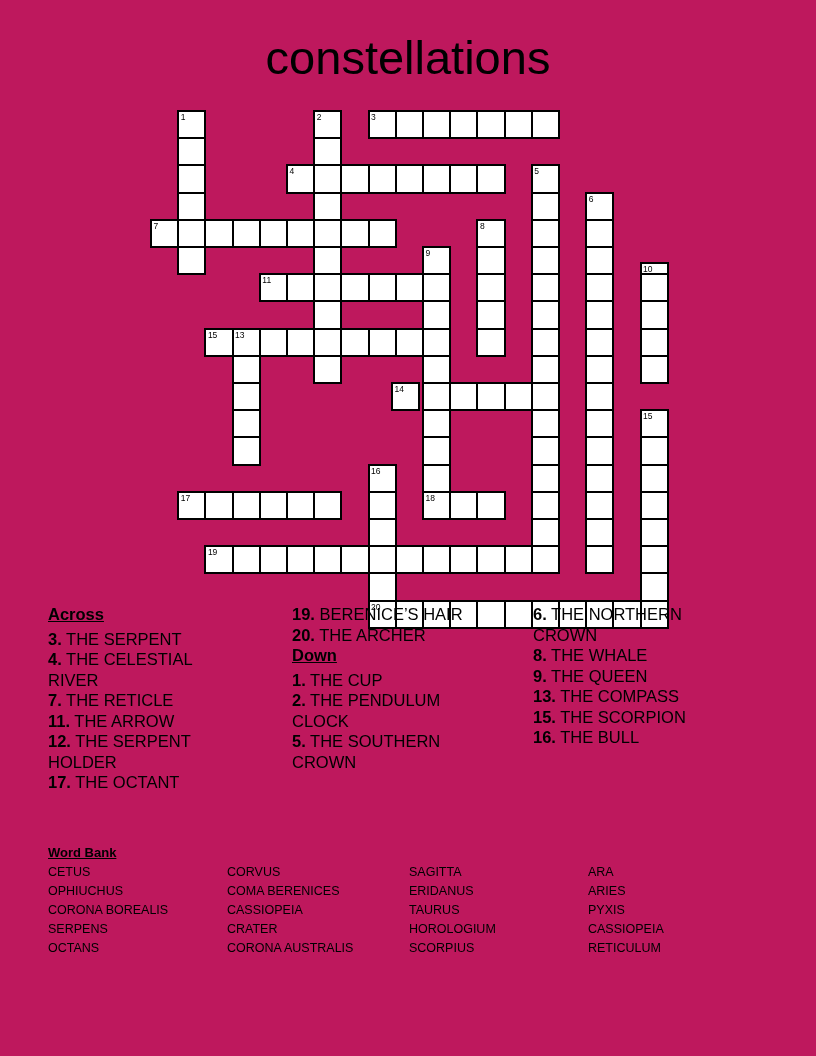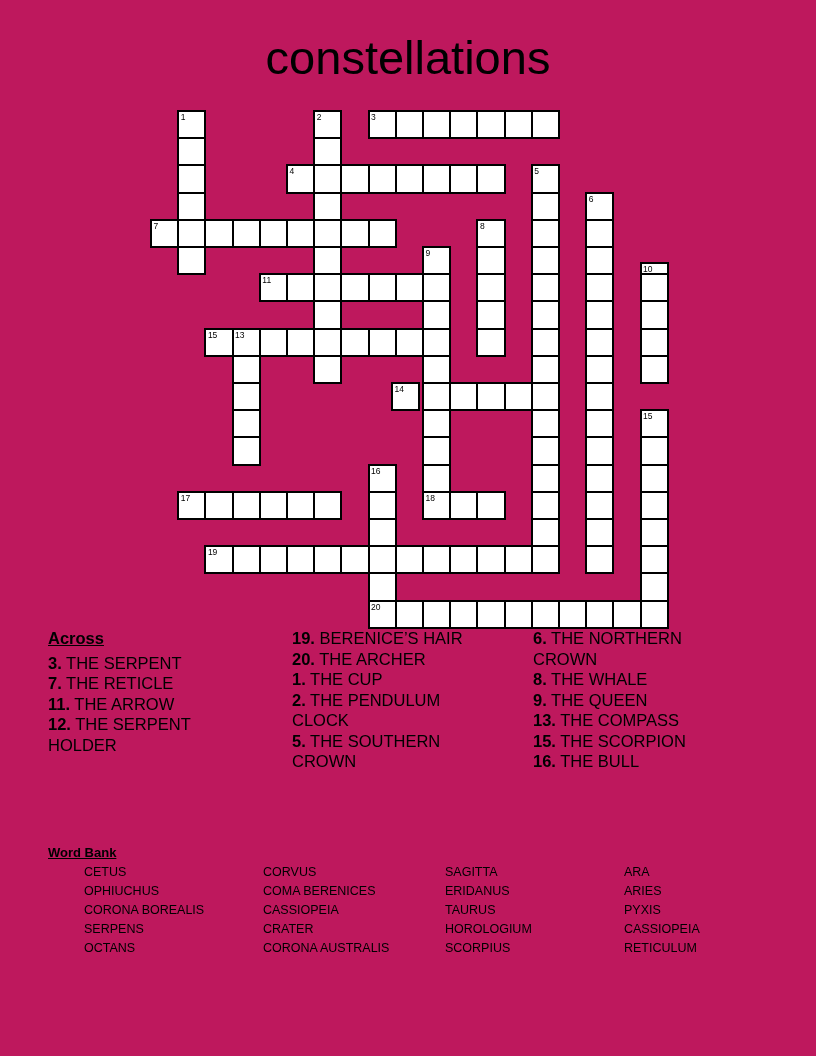--- a/index.html
+++ b/index.html
@@ -15,7 +15,7 @@
   .cellnum{position:absolute;top:0px;left:1.5px;font-size:8.5px;line-height:10px;
         font-weight:400;}
   
-  .ccol{position:absolute;top:628px;font-size:16.5px;line-height:20.5px;}
+  .ccol{position:absolute;top:604px;font-size:16.5px;line-height:20.5px;}
   .ccol1{left:48px;width:175px;}
   .ccol2{left:292px;width:186px;}
   .ccol3{left:533px;width:172px;}

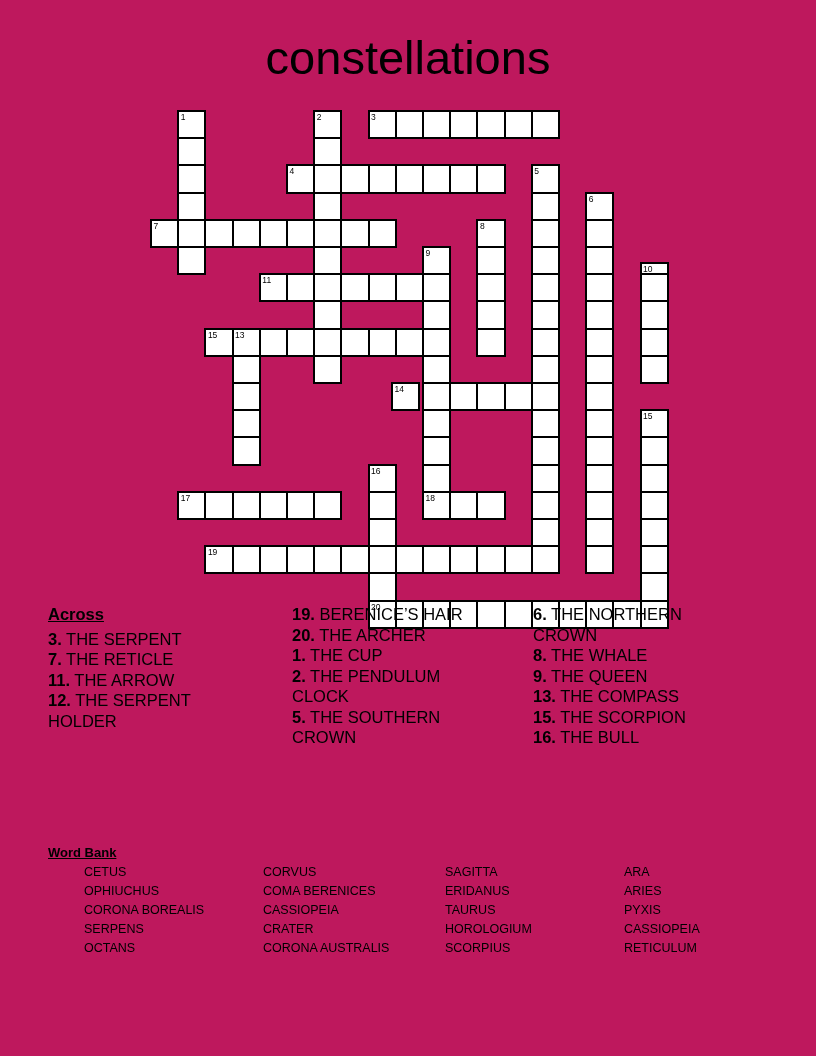--- a/index.html
+++ b/index.html
@@ -225,6 +225,7 @@
   <div class="ccol ccol1">
       <div class="clue-heading">Across</div>
       <div class="clue"><span class="clue-num">3.</span> <span class="clue-text">THE SERPENT</span></div>
+      <div class="clue"><span class="clue-num">4.</span> <span class="clue-text">THE CELESTIAL RIVER</span></div>
       <div class="clue"><span class="clue-num">7.</span> <span class="clue-text">THE RETICLE</span></div>
       <div class="clue"><span class="clue-num">11.</span> <span class="clue-text">THE ARROW</span></div>
       <div class="clue"><span class="clue-num">12.</span> <span class="clue-text">THE SERPENT HOLDER</span></div>

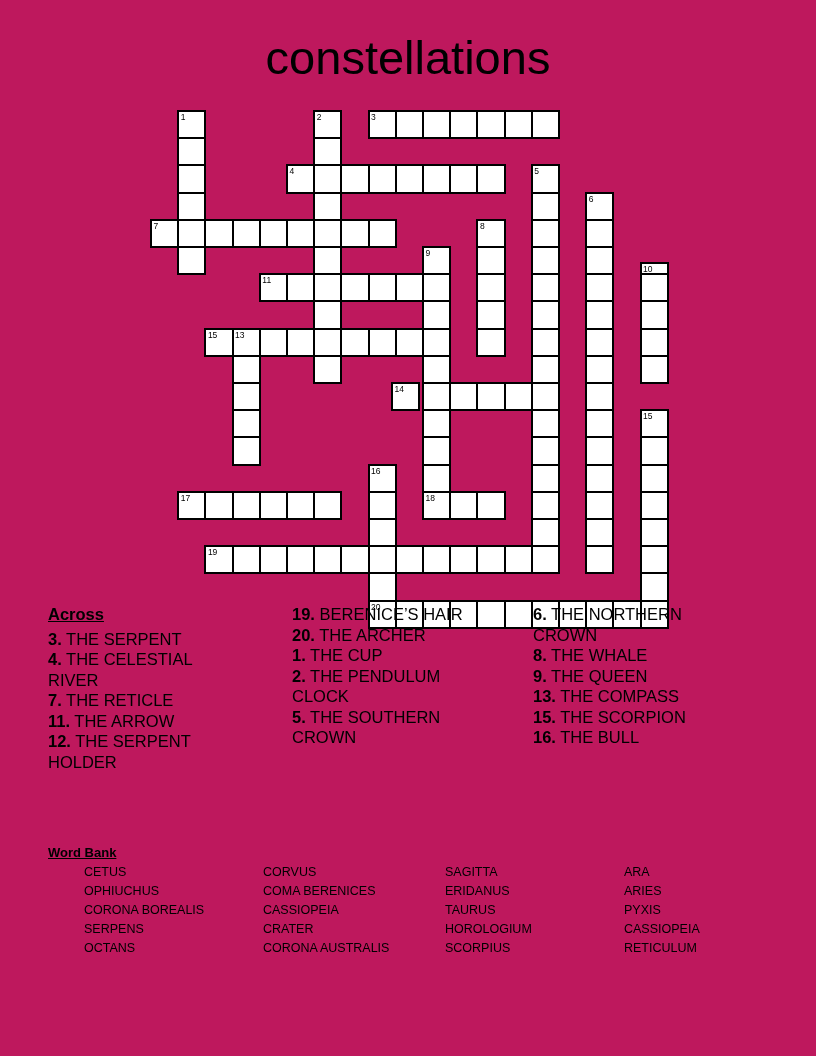--- a/index.html
+++ b/index.html
@@ -233,6 +233,7 @@
   <div class="ccol ccol2">
       <div class="clue"><span class="clue-num">19.</span> <span class="clue-text">BERENICE’S HAIR</span></div>
       <div class="clue"><span class="clue-num">20.</span> <span class="clue-text">THE ARCHER</span></div>
+      <div class="clue-heading">Down</div>
       <div class="clue"><span class="clue-num">1.</span> <span class="clue-text">THE CUP</span></div>
       <div class="clue"><span class="clue-num">2.</span> <span class="clue-text">THE PENDULUM CLOCK</span></div>
       <div class="clue"><span class="clue-num">5.</span> <span class="clue-text">THE SOUTHERN CROWN</span></div>

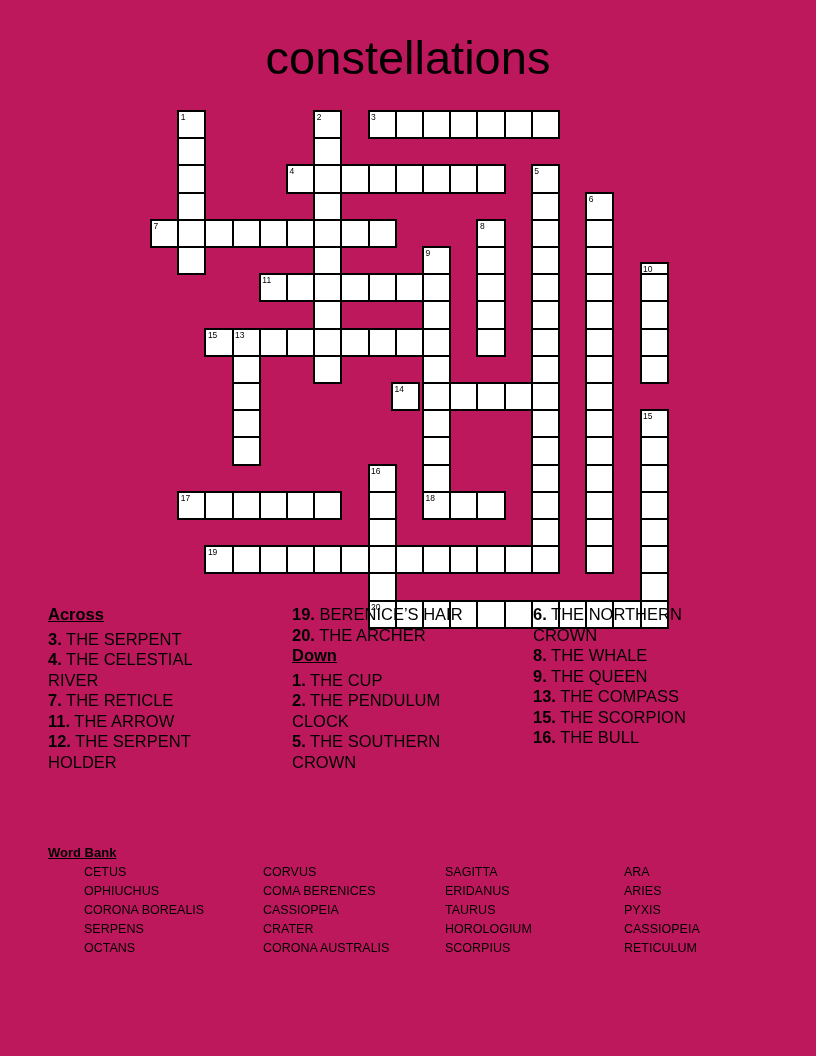--- a/index.html
+++ b/index.html
@@ -229,6 +229,7 @@
       <div class="clue"><span class="clue-num">7.</span> <span class="clue-text">THE RETICLE</span></div>
       <div class="clue"><span class="clue-num">11.</span> <span class="clue-text">THE ARROW</span></div>
       <div class="clue"><span class="clue-num">12.</span> <span class="clue-text">THE SERPENT HOLDER</span></div>
+      <div class="clue"><span class="clue-num">17.</span> <span class="clue-text">THE OCTANT</span></div>
     </div>
   <div class="ccol ccol2">
       <div class="clue"><span class="clue-num">19.</span> <span class="clue-text">BERENICE’S HAIR</span></div>

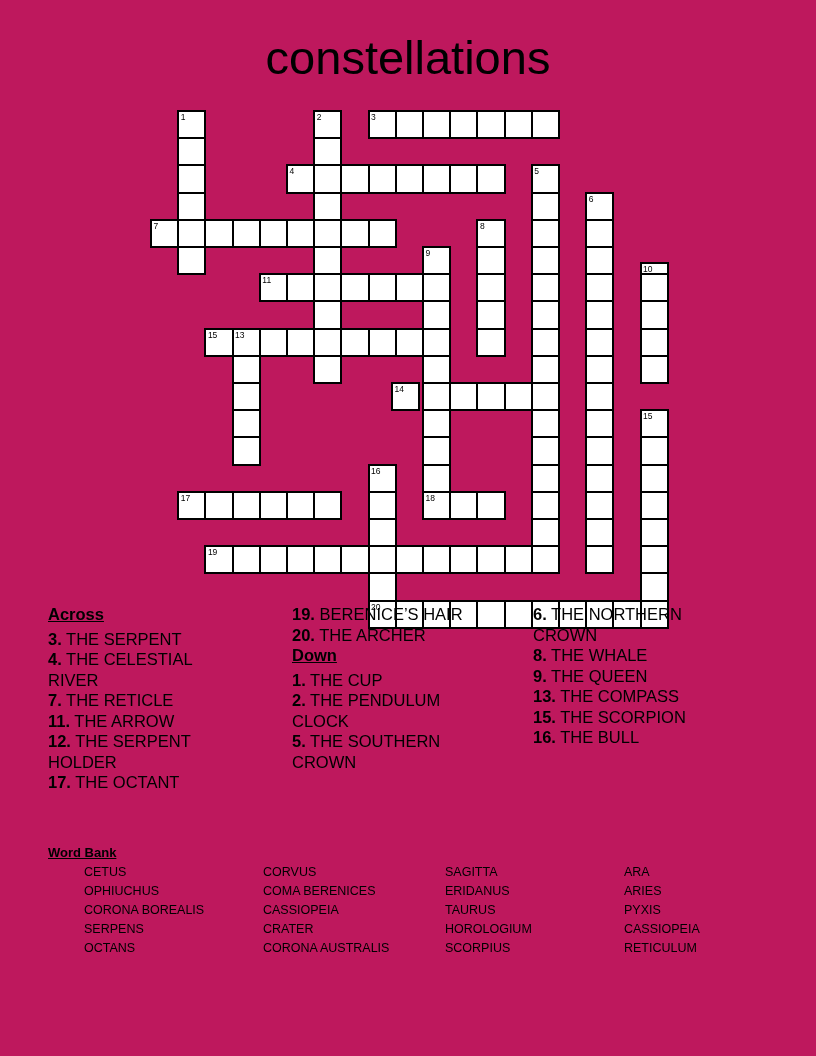--- a/index.html
+++ b/index.html
@@ -24,7 +24,7 @@
   
   .wb-heading{position:absolute;left:48px;top:845px;font-size:13px;
         font-weight:bold;text-decoration:underline;}
-  .wbcol{position:absolute;top:863px;width:178px;font-size:12.5px;line-height:19px;margin-left:36px;}
+  .wbcol{position:absolute;top:863px;width:178px;font-size:12.5px;line-height:19px;}
   .wbcol1{left:48px;} .wbcol2{left:227px;} .wbcol3{left:409px;} .wbcol4{left:588px;}
 </style>
 </head>

